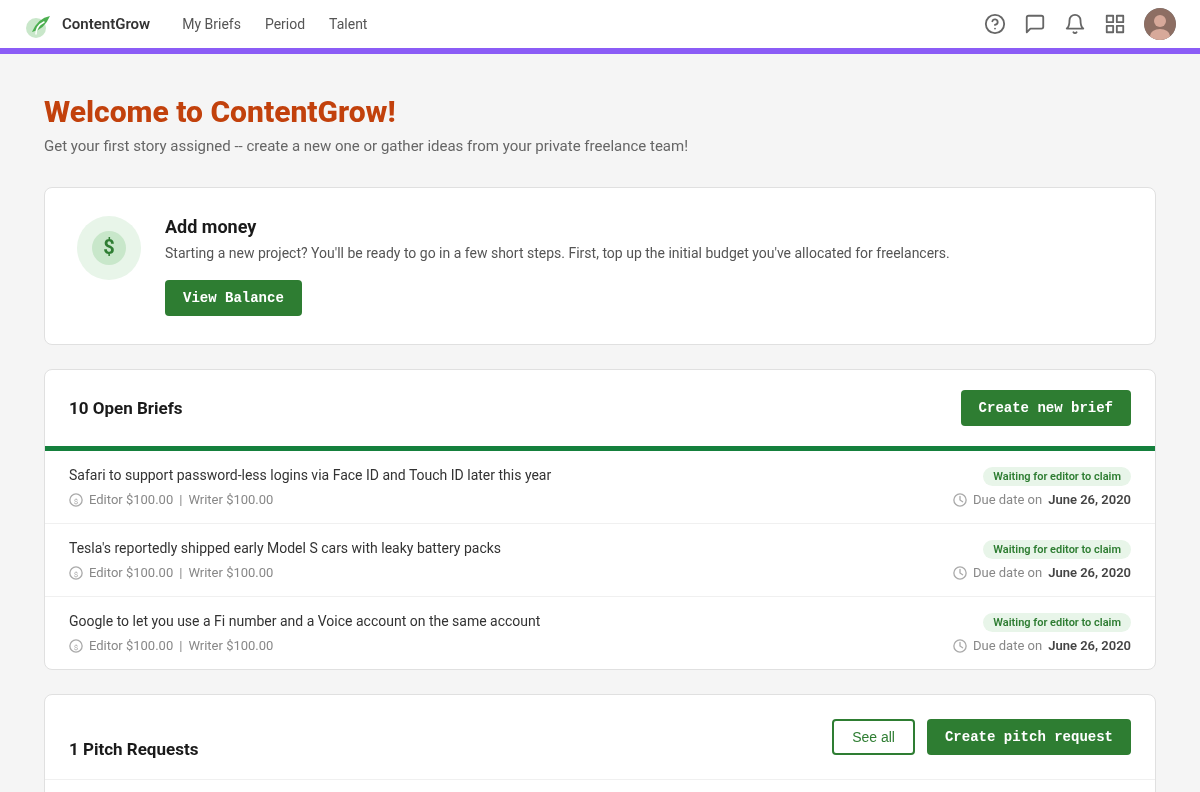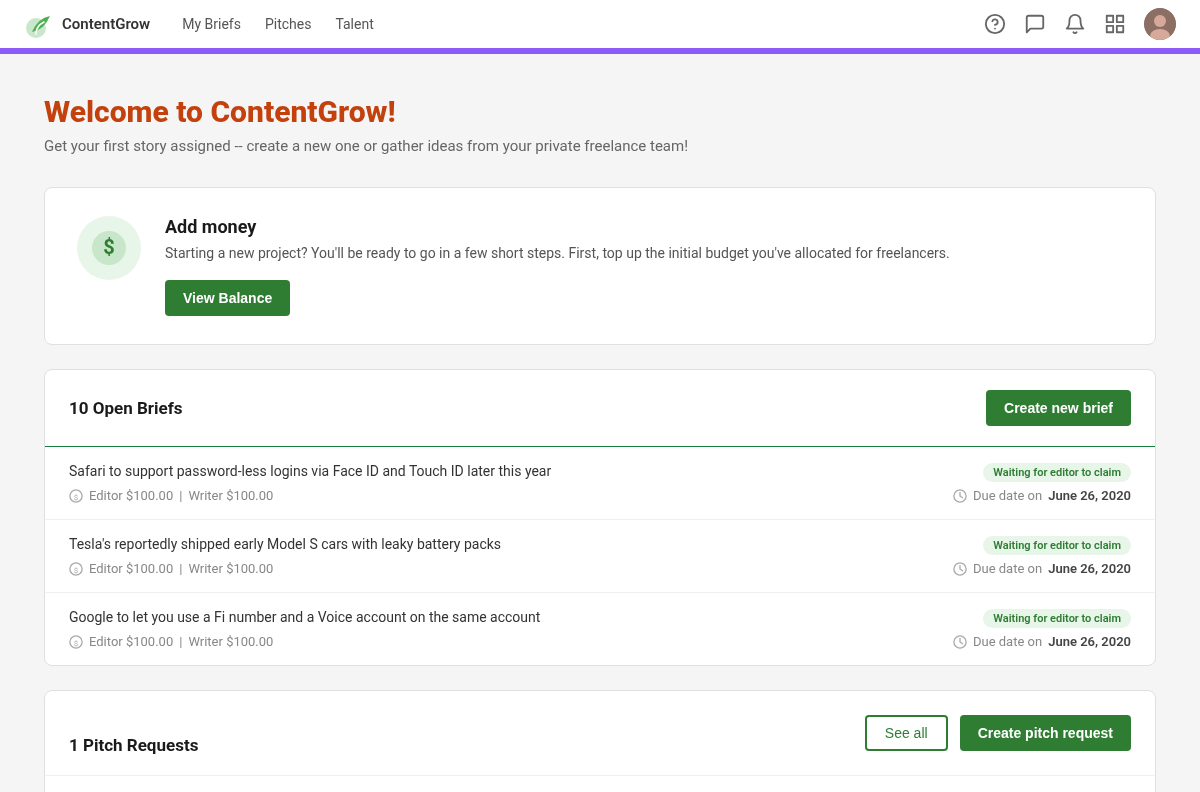--- a/index.html
+++ b/index.html
@@ -273,7 +273,7 @@
   </a>
   <div class="navbar-nav">
     <a class="nav-link" href="#">My Briefs</a>
-    <a class="nav-link" href="#">Pitches</a>
+    <a class="nav-link" href="#">Period</a>
     <a class="nav-link" href="#">Talent</a>
   </div>
   <div class="navbar-actions">

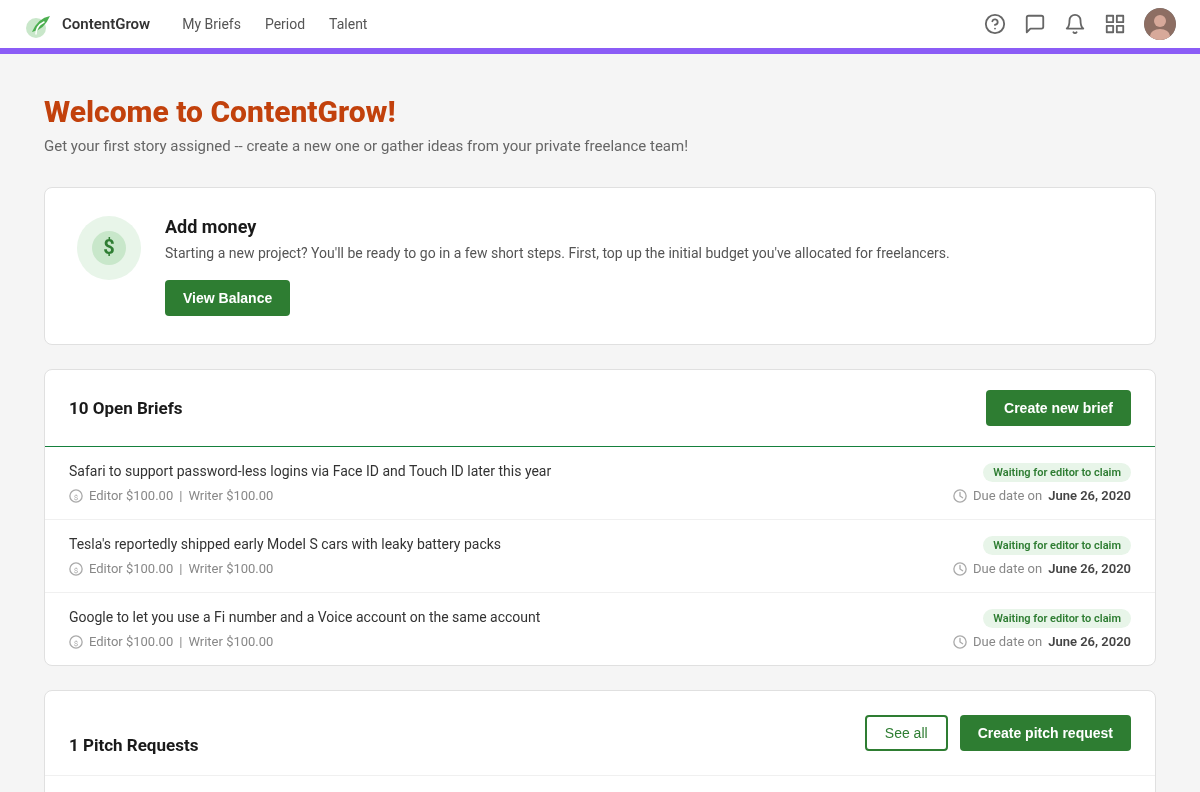--- a/index.html
+++ b/index.html
@@ -132,6 +132,7 @@
       font-size: 14px;
       font-weight: 600;
       cursor: pointer;
+      font-family: Liberation Mono, monospace;
     }
 
     

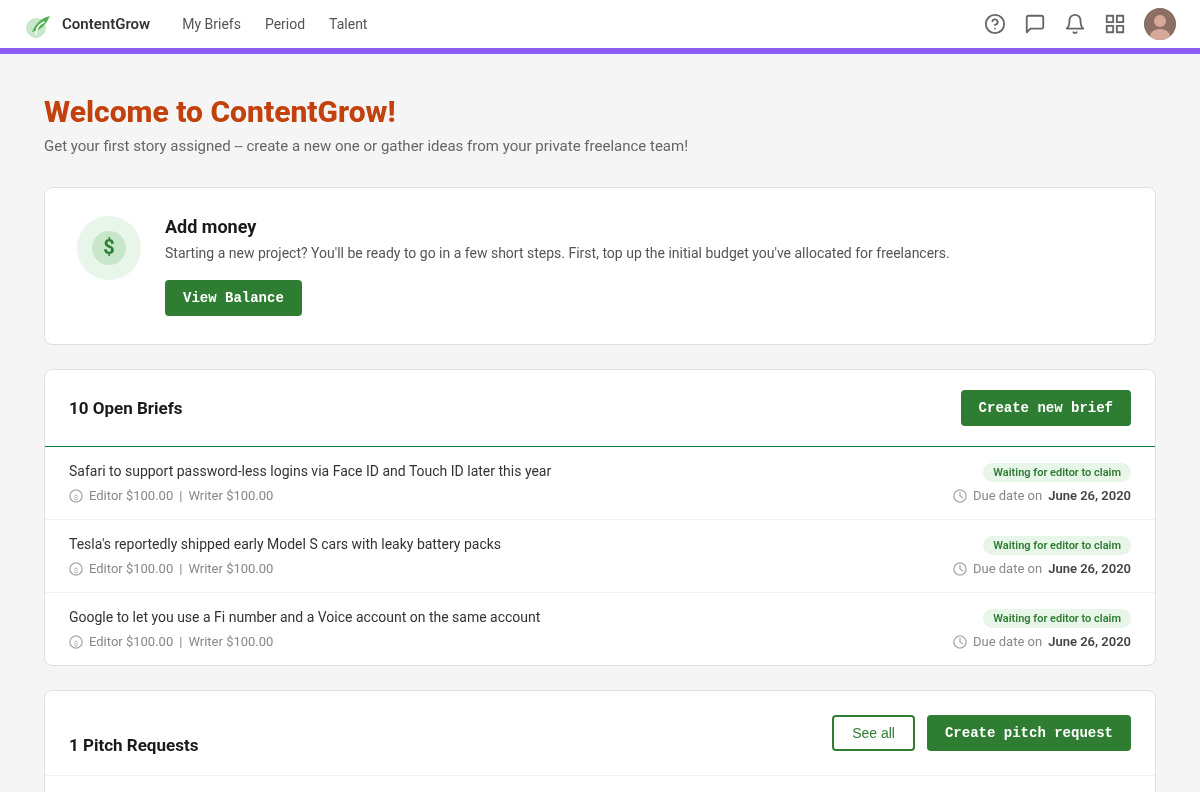--- a/index.html
+++ b/index.html
@@ -142,7 +142,7 @@
       align-items: center;
       justify-content: space-between;
       padding: 20px 24px;
-      border-bottom: 1px solid #15803d;
+      border-bottom: 5px solid #15803d;
     }
     .briefs-title {
       font-size: 17px;

